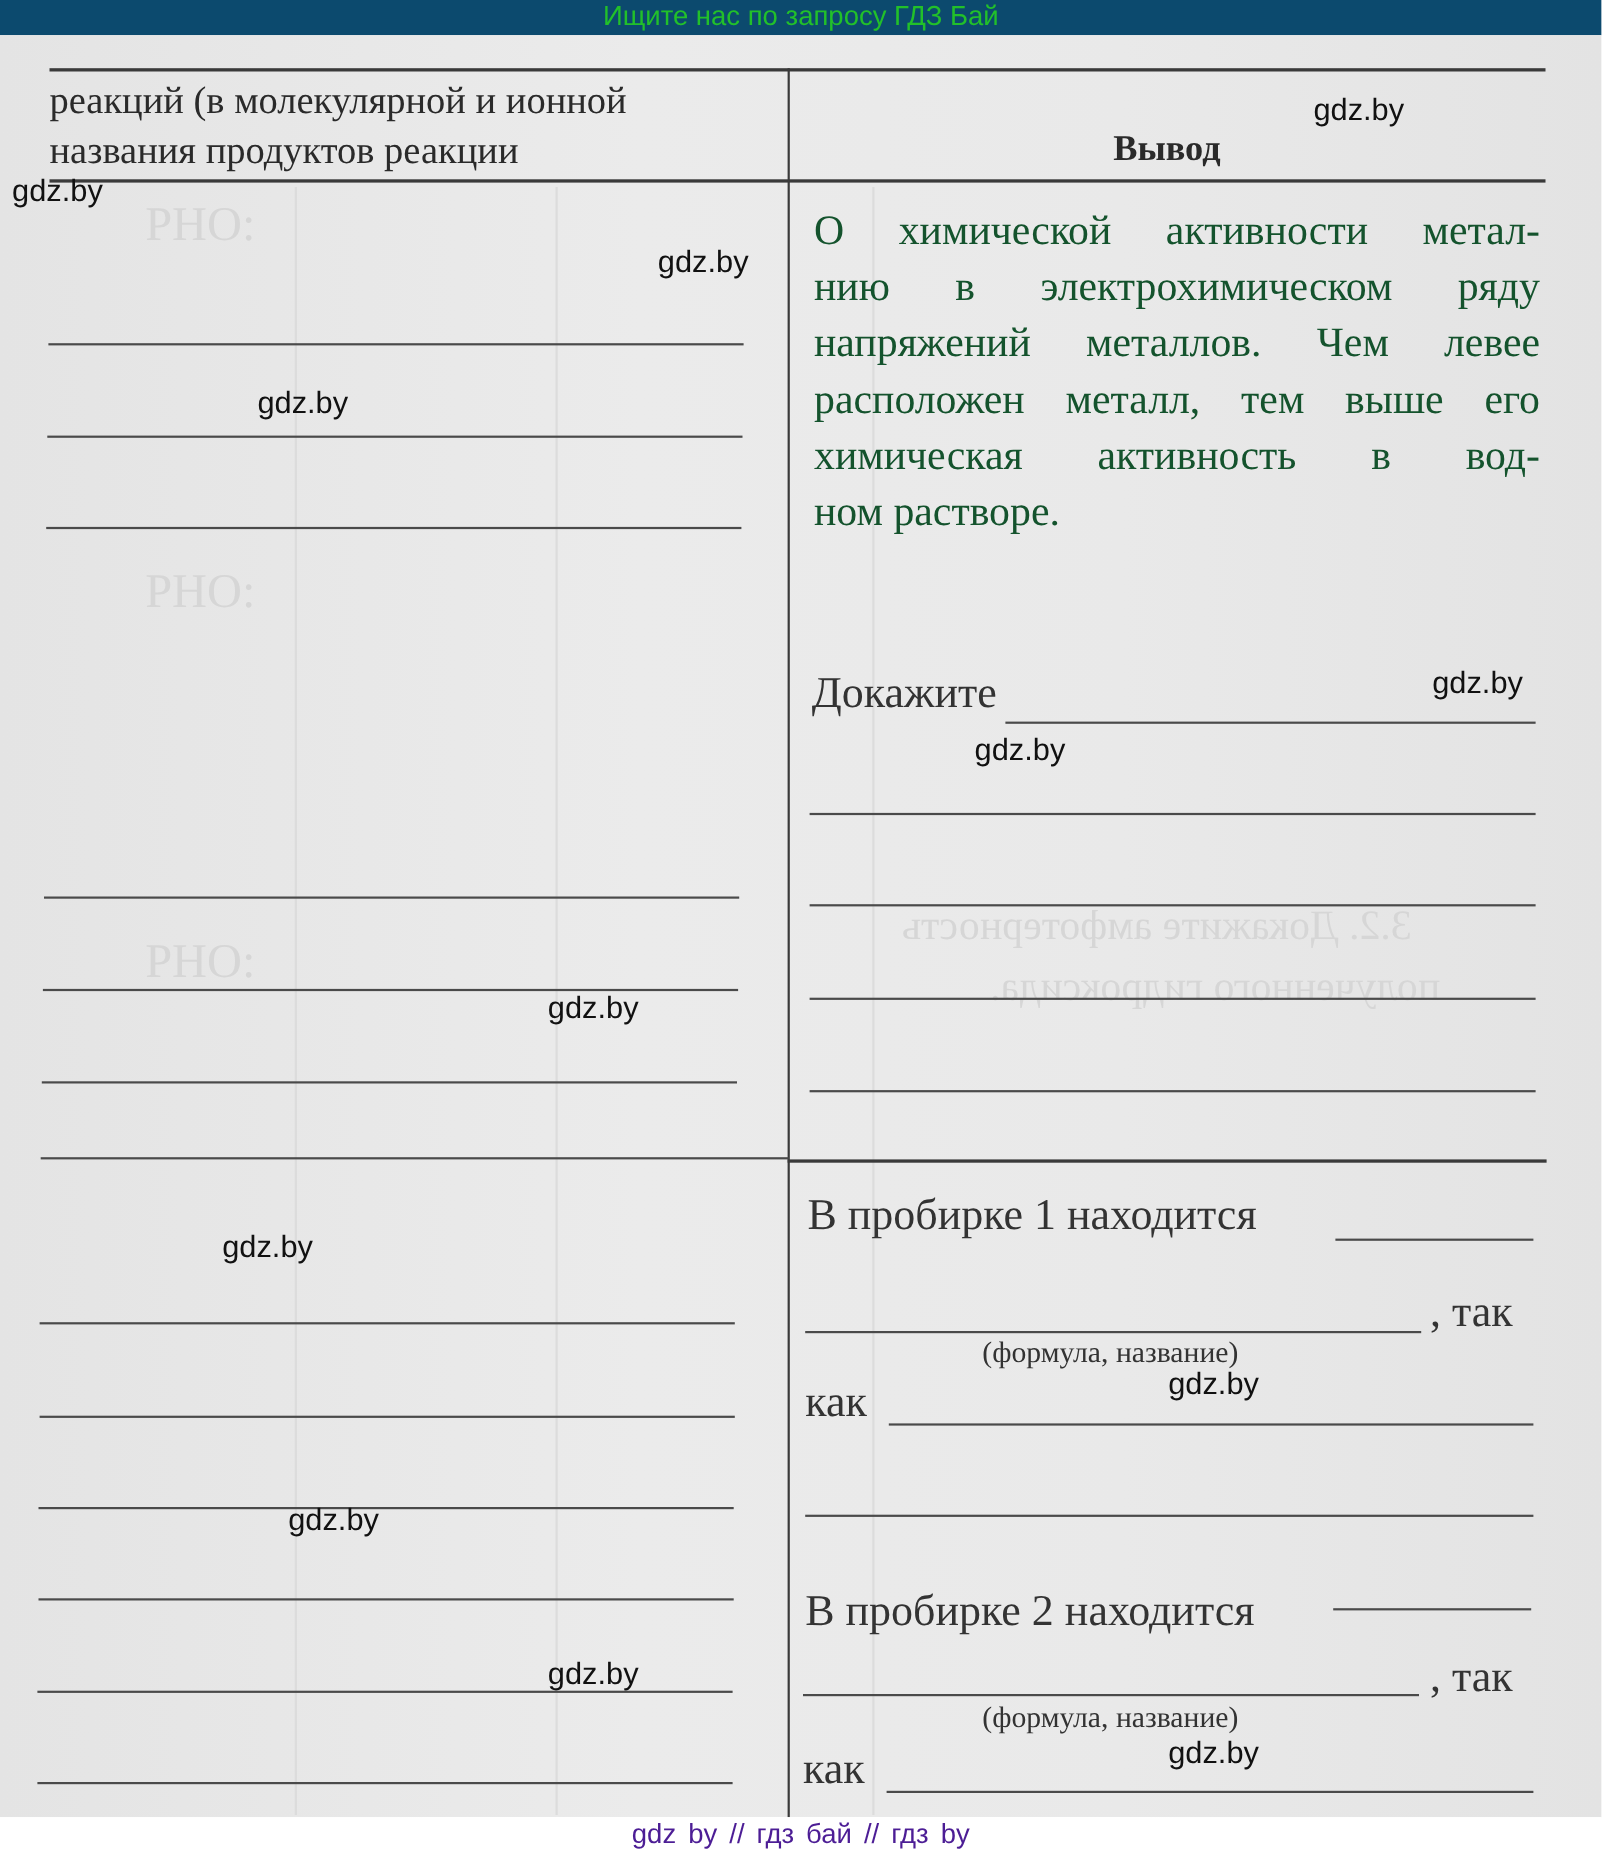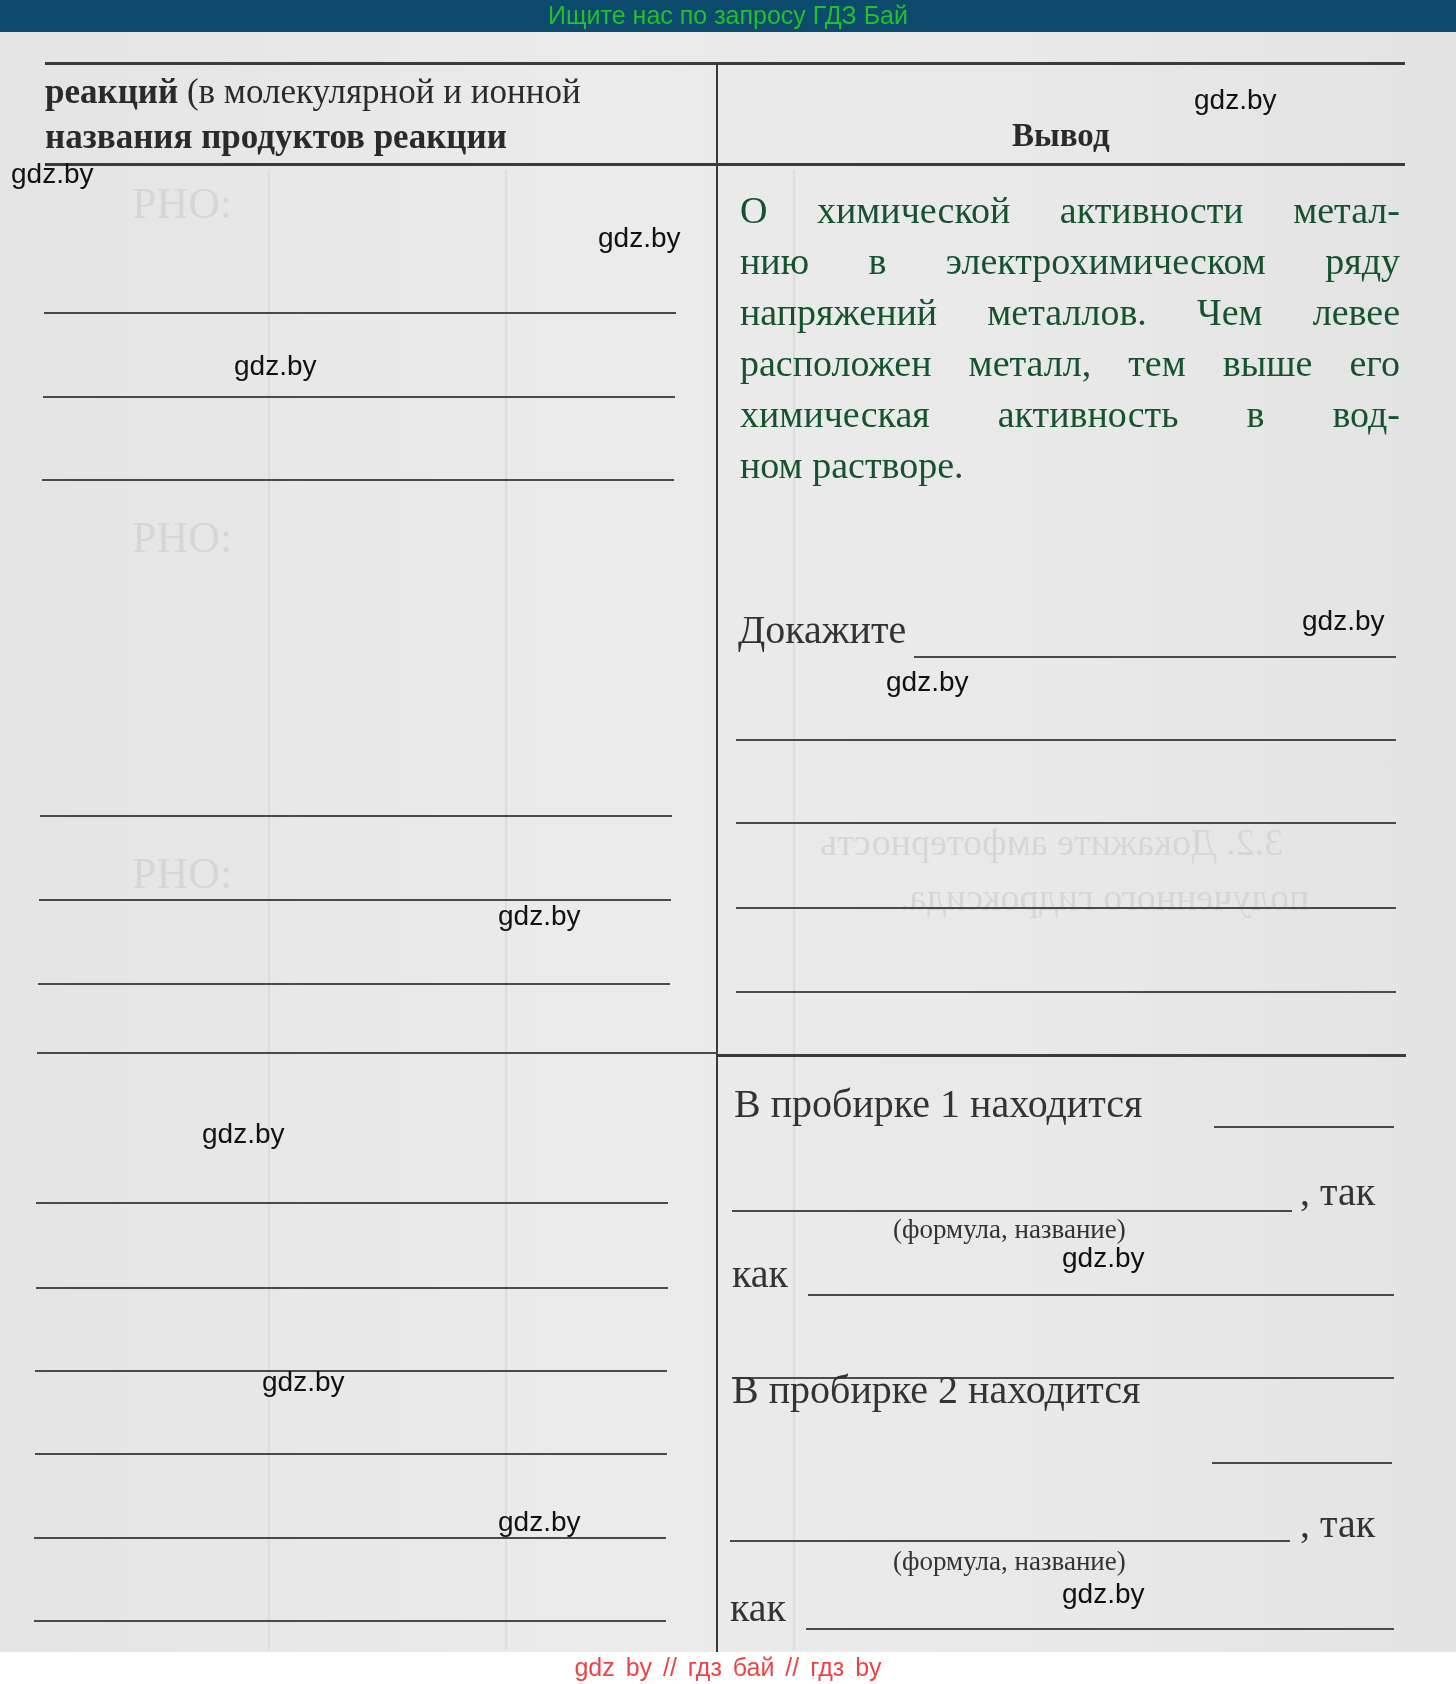--- a/index.html
+++ b/index.html
@@ -18,7 +18,7 @@
   .vline { position:absolute; width:2px; background:#3a3a3a; }
   .text { position:absolute; white-space:nowrap; }
   .hdr { font-size:35px; line-height:44px; }
-  .hdr b { font-weight:bold;text-align:right; }
+  .hdr b { font-weight:normal;text-align:right; }
   .para { position:absolute; left:740px; top:185px; width:660px; font-size:38px; line-height:51px; color:#14532d; }
   .para .ln { display:block; text-align:justify; text-align-last:justify; height:51px; }
   .para .ln.last { text-align-last:left; }

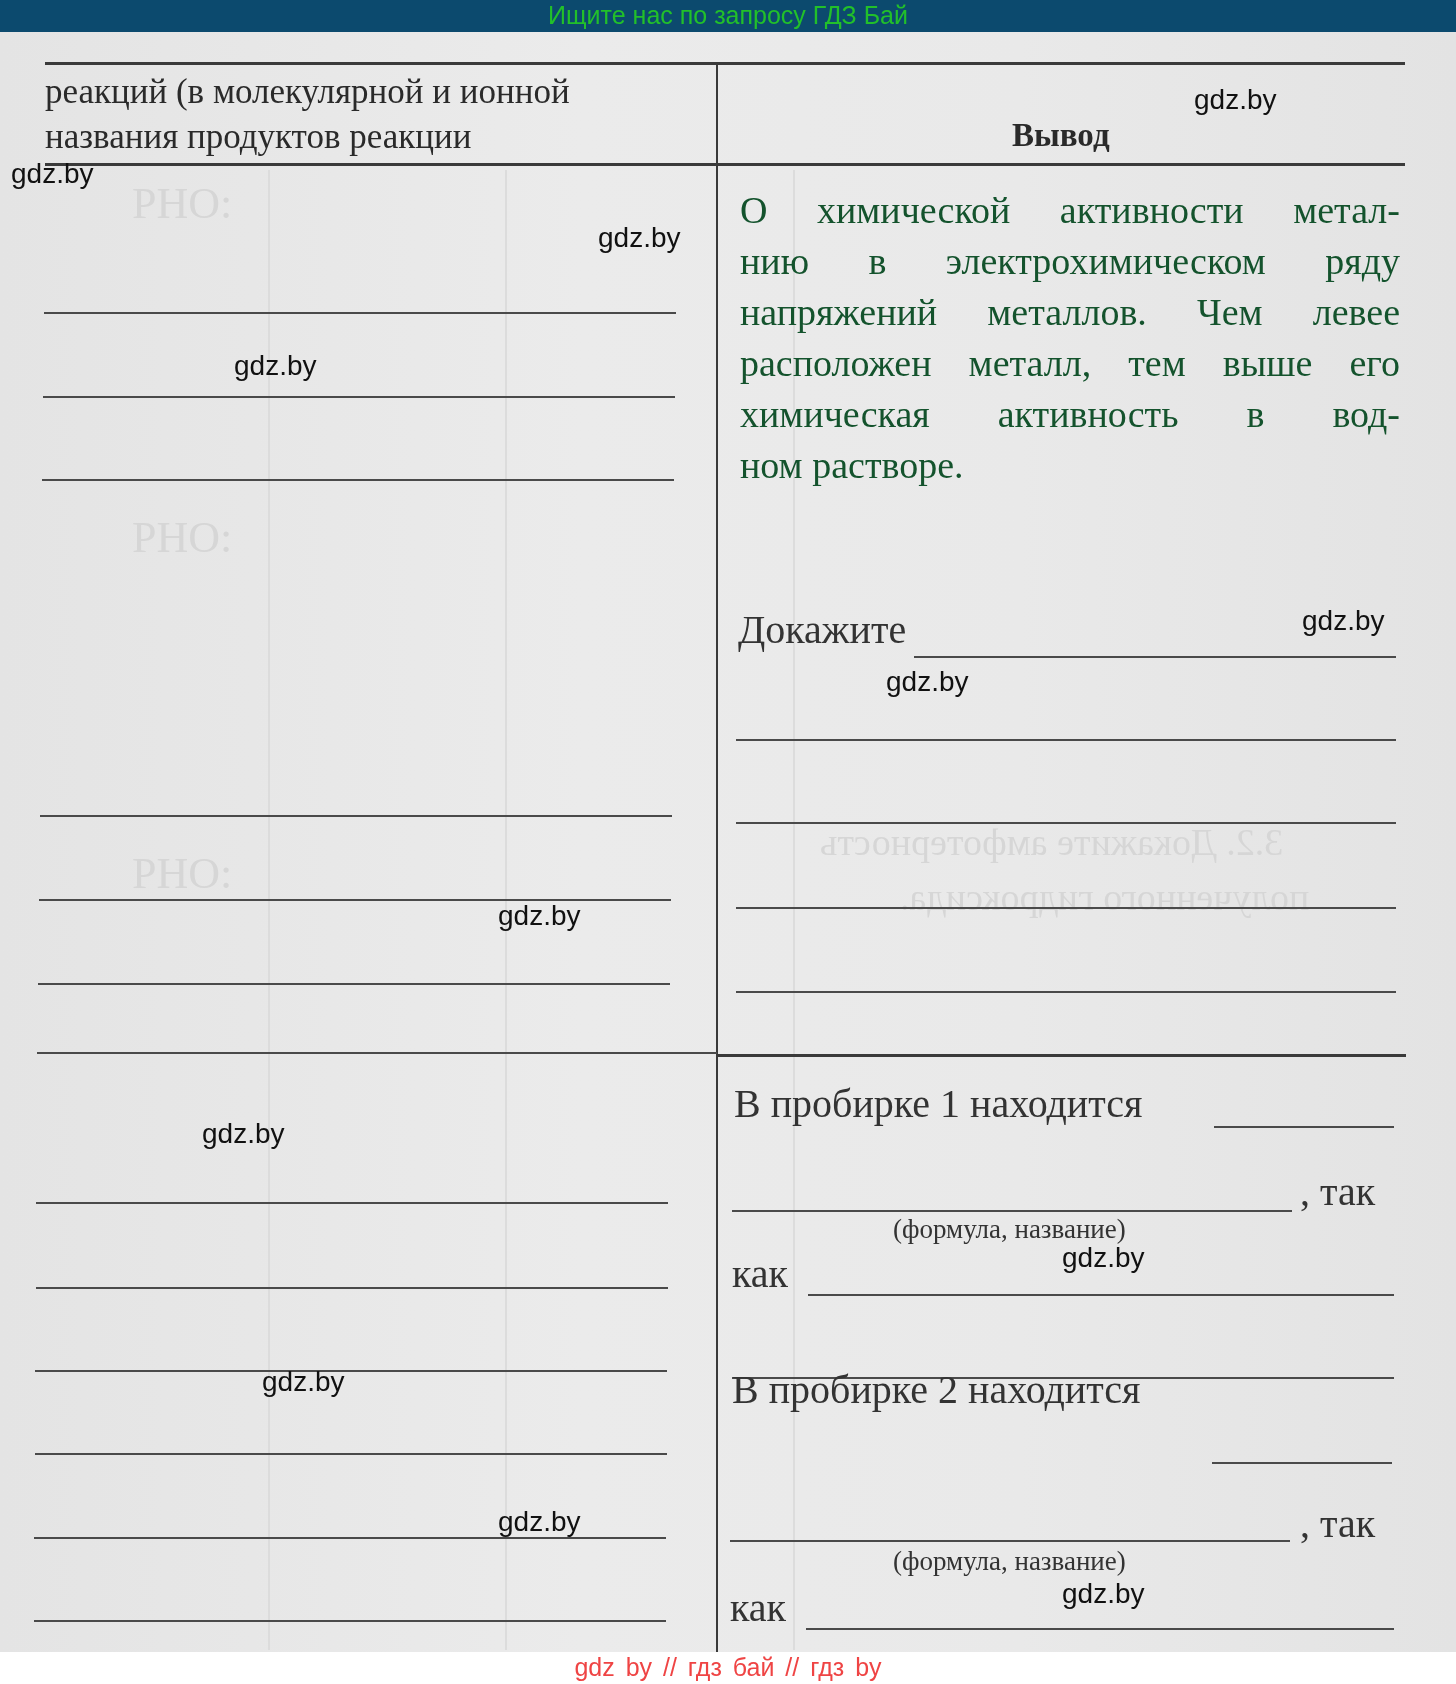--- a/index.html
+++ b/index.html
@@ -83,7 +83,7 @@
 <div class="rule" style="left:808px;top:1294px;width:586px;"></div>
 <div class="rule" style="left:732px;top:1377px;width:662px;"></div>
 
-<div class="text body-txt" style="left:732px;top:1366px;">В пробирке 2 находится</div>
+<div class="text body-txt" style="left:732px;top:1440px;">В пробирке 2 находится</div>
 <div class="rule" style="left:1212px;top:1462px;width:180px;"></div>
 <div class="rule" style="left:730px;top:1540px;width:560px;"></div>
 <div class="text body-txt" style="left:1300px;top:1500px;">, так</div>

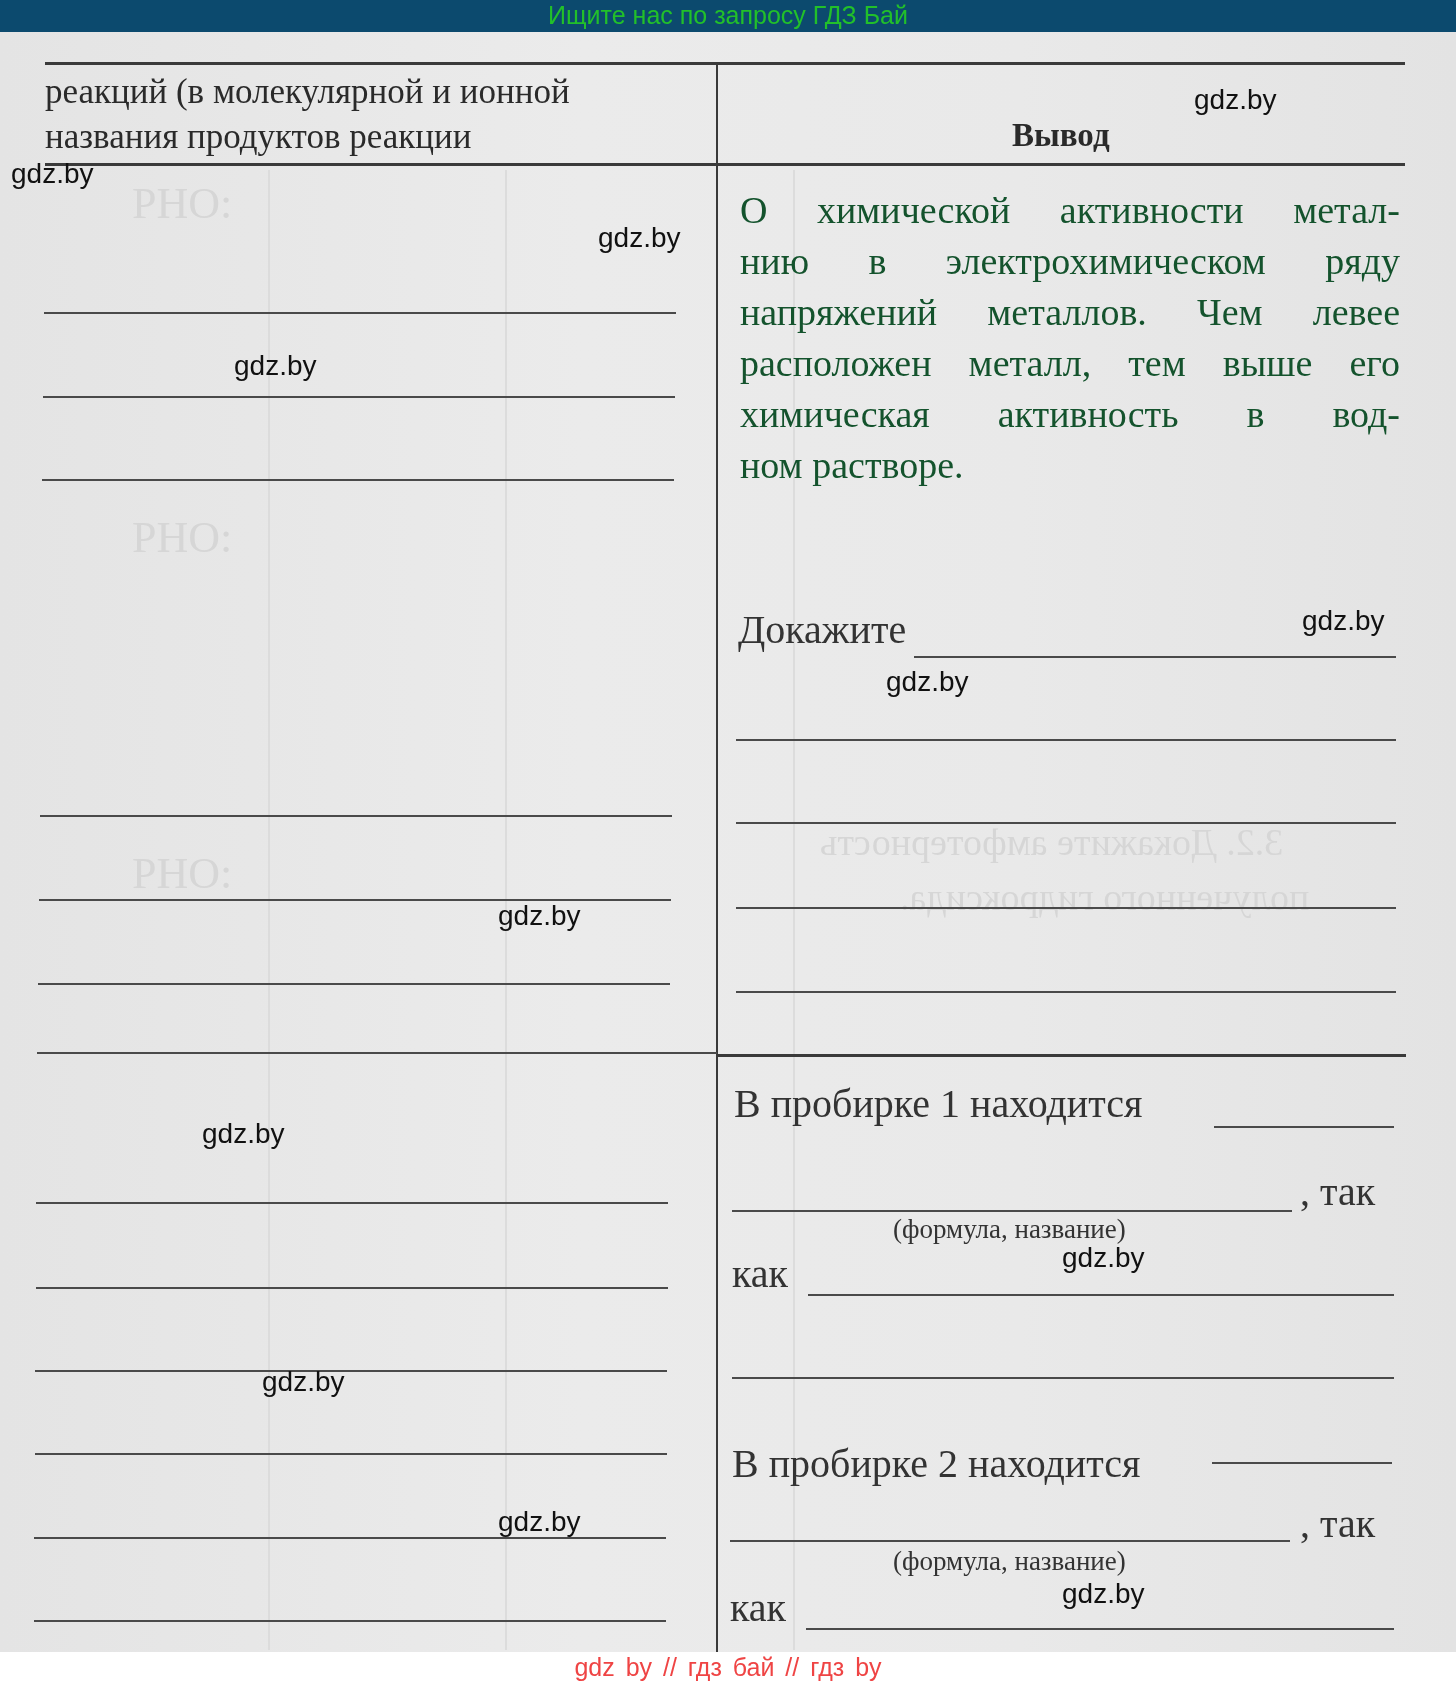--- a/index.html
+++ b/index.html
@@ -12,7 +12,7 @@
           background:linear-gradient(90deg,#e4e4e4 0%,#ebebeb 40%,#e9e9e9 70%,#e3e3e3 100%); }
   .bottom-banner { position:absolute; left:0; top:1652px; width:1456px; height:32px; background:#fff;
                    text-align:center; font-family:"Liberation Sans", sans-serif; font-size:25px;
-                   line-height:30px; color:#ef4444; word-spacing:4px; }
+                   line-height:30px; color:#4c1d95; word-spacing:4px; }
   .hline { position:absolute; height:3px; background:#3a3a3a; }
   .rule { position:absolute; height:2px; background:#4a4a4a; }
   .vline { position:absolute; width:2px; background:#3a3a3a; }

